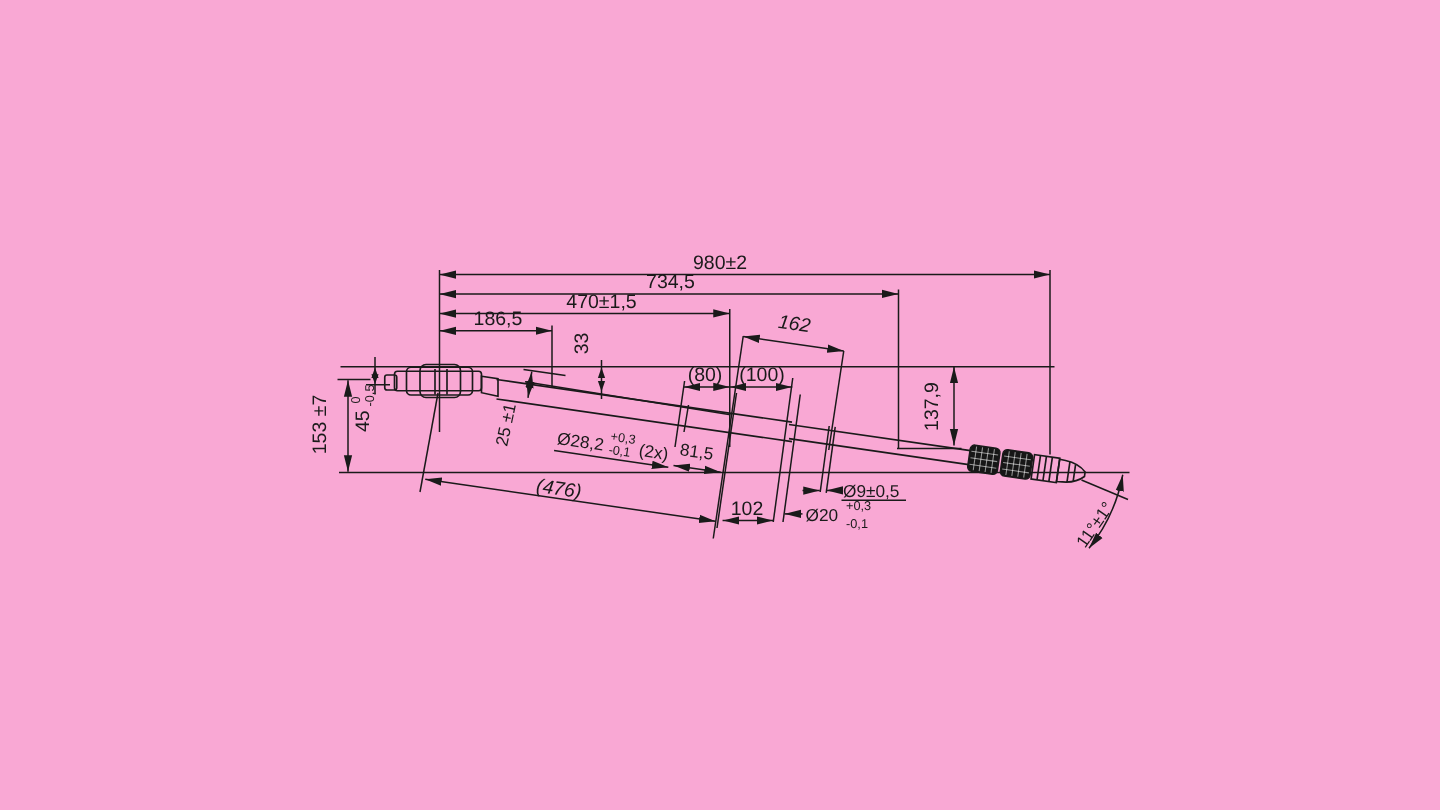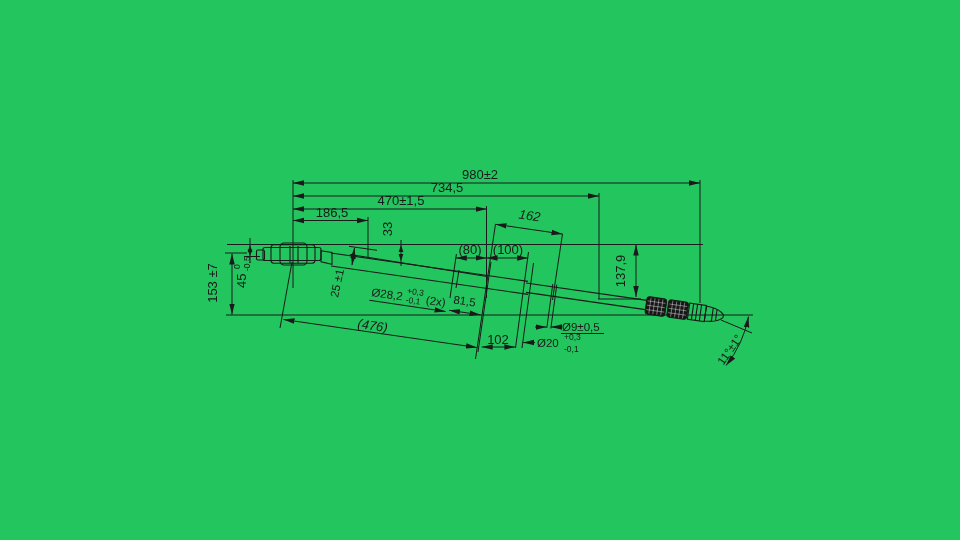--- a/index.html
+++ b/index.html
@@ -3,7 +3,7 @@
 <meta charset="utf-8">
 <style>
   html,body{margin:0;padding:0;background:#ffffff;}
-  .stage{position:relative;width:960px;height:540px;background:#22c55e;overflow:hidden;
+  .stage{position:relative;width:960px;height:540px;background:#f9a8d4;overflow:hidden;
          font-family:"Liberation Sans", sans-serif;}
   svg text{fill:#1a1a1a;font-family:"Liberation Sans", sans-serif;}
   .dim{font-size:13px;}

